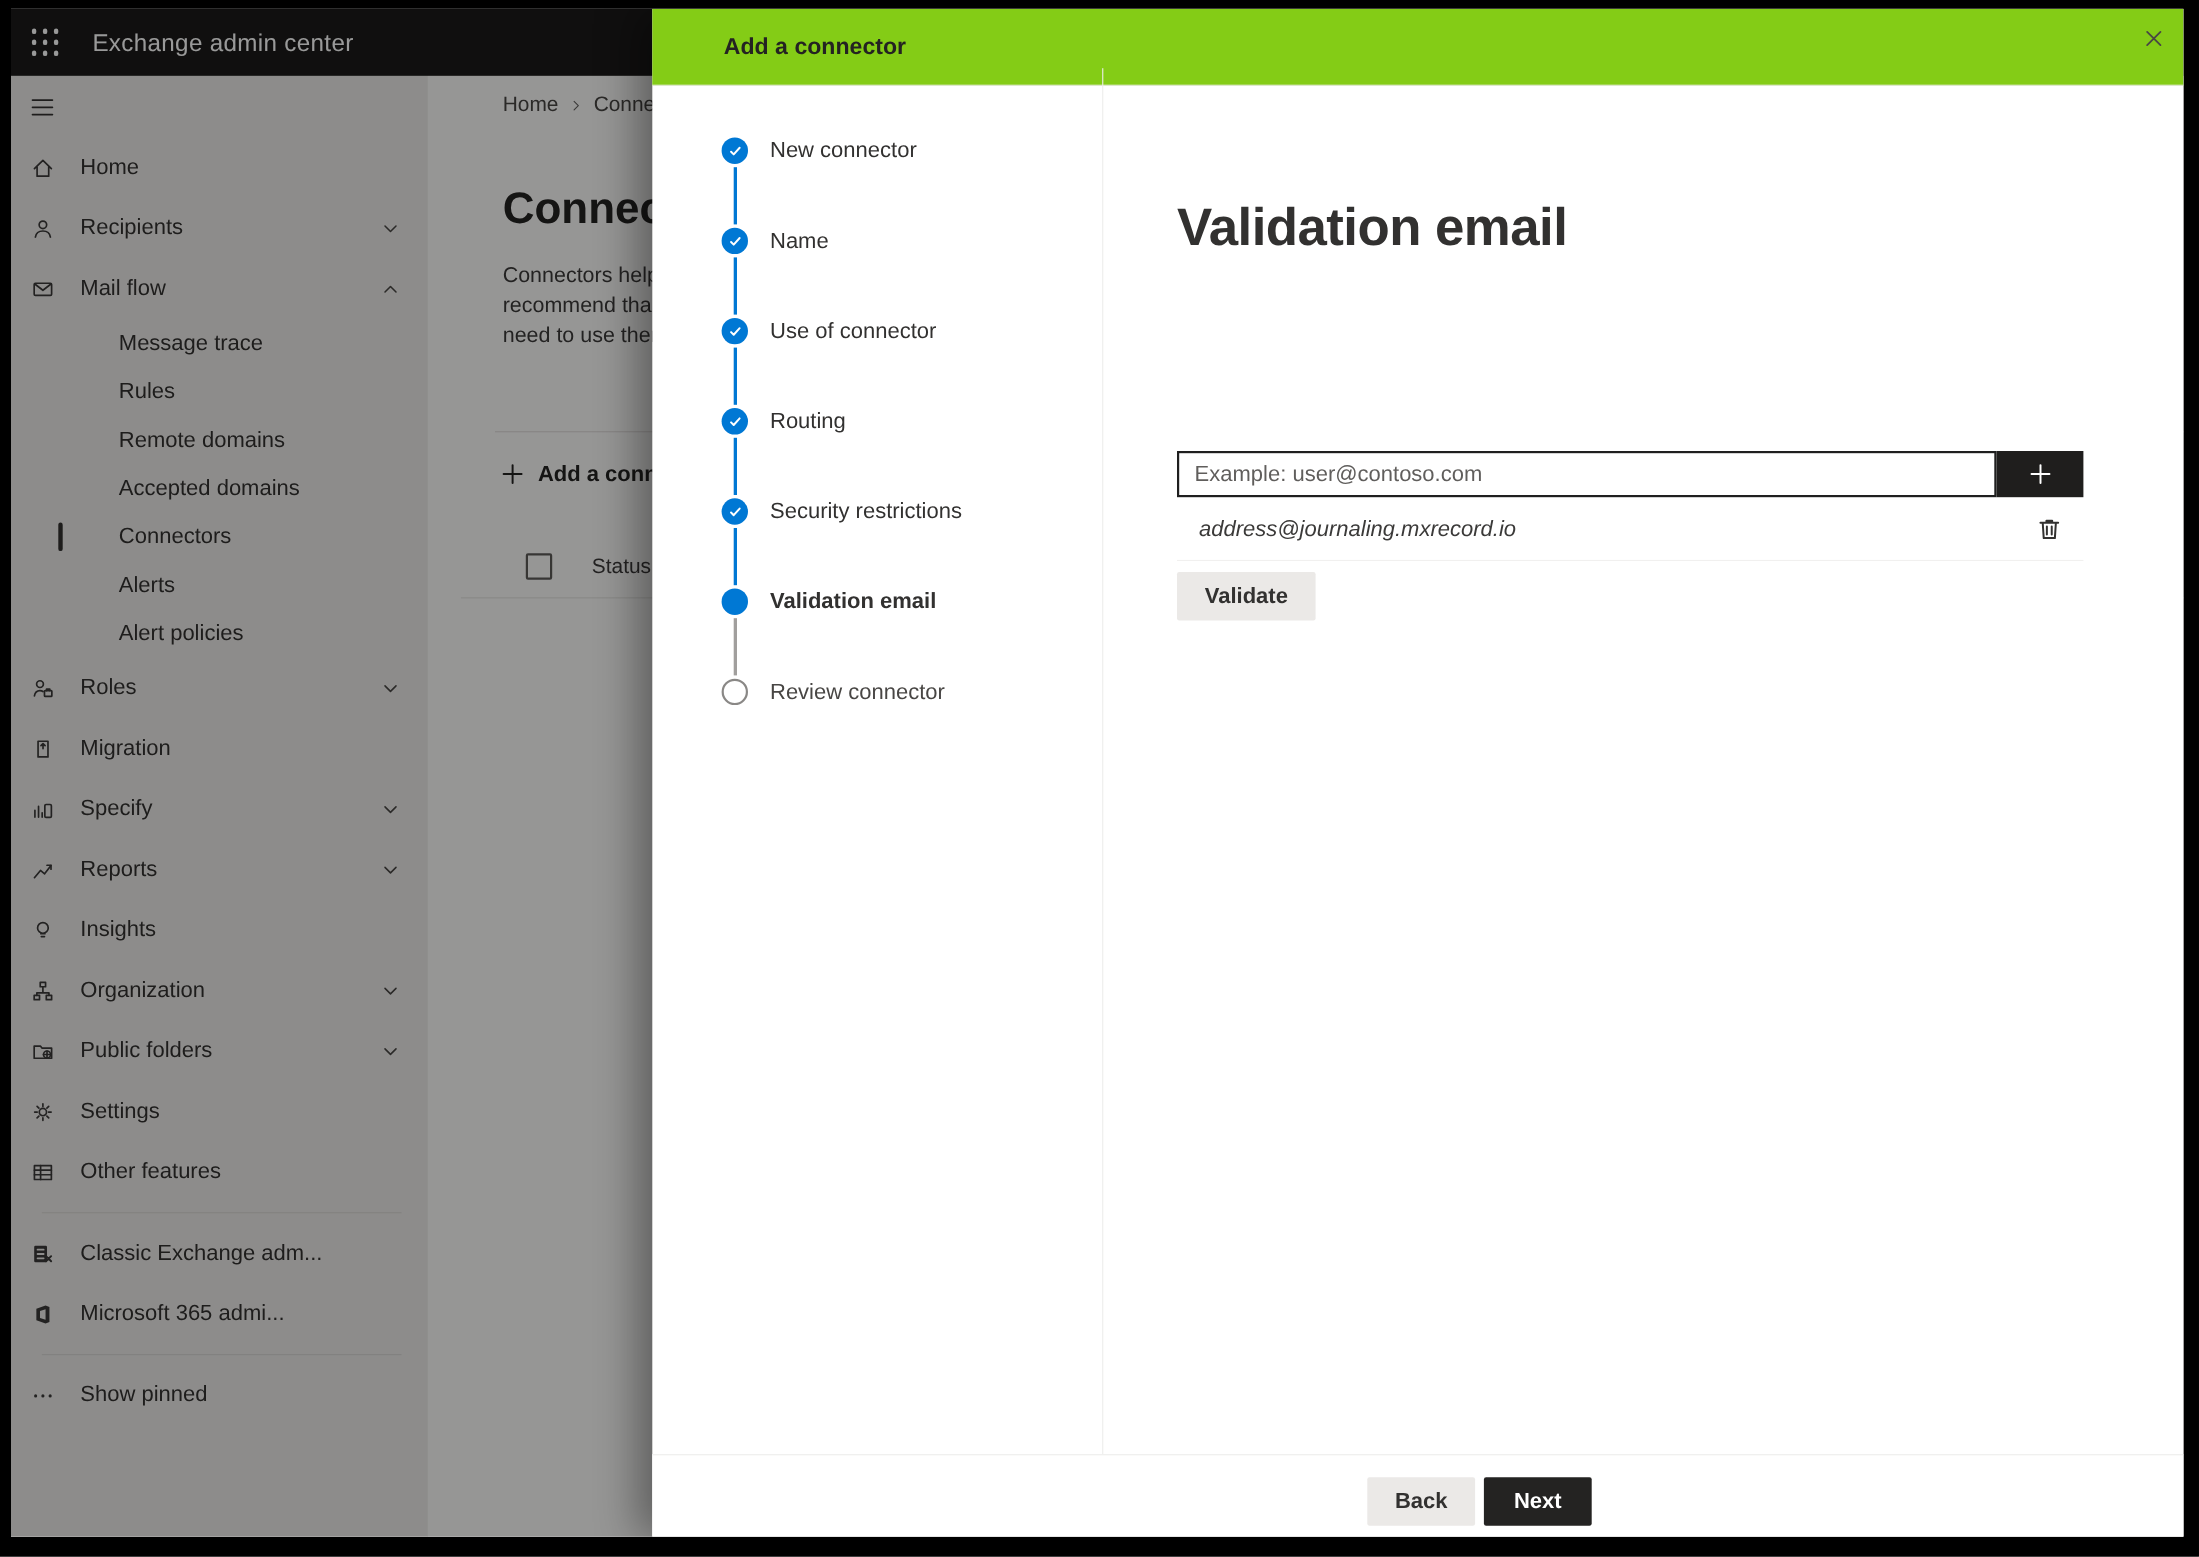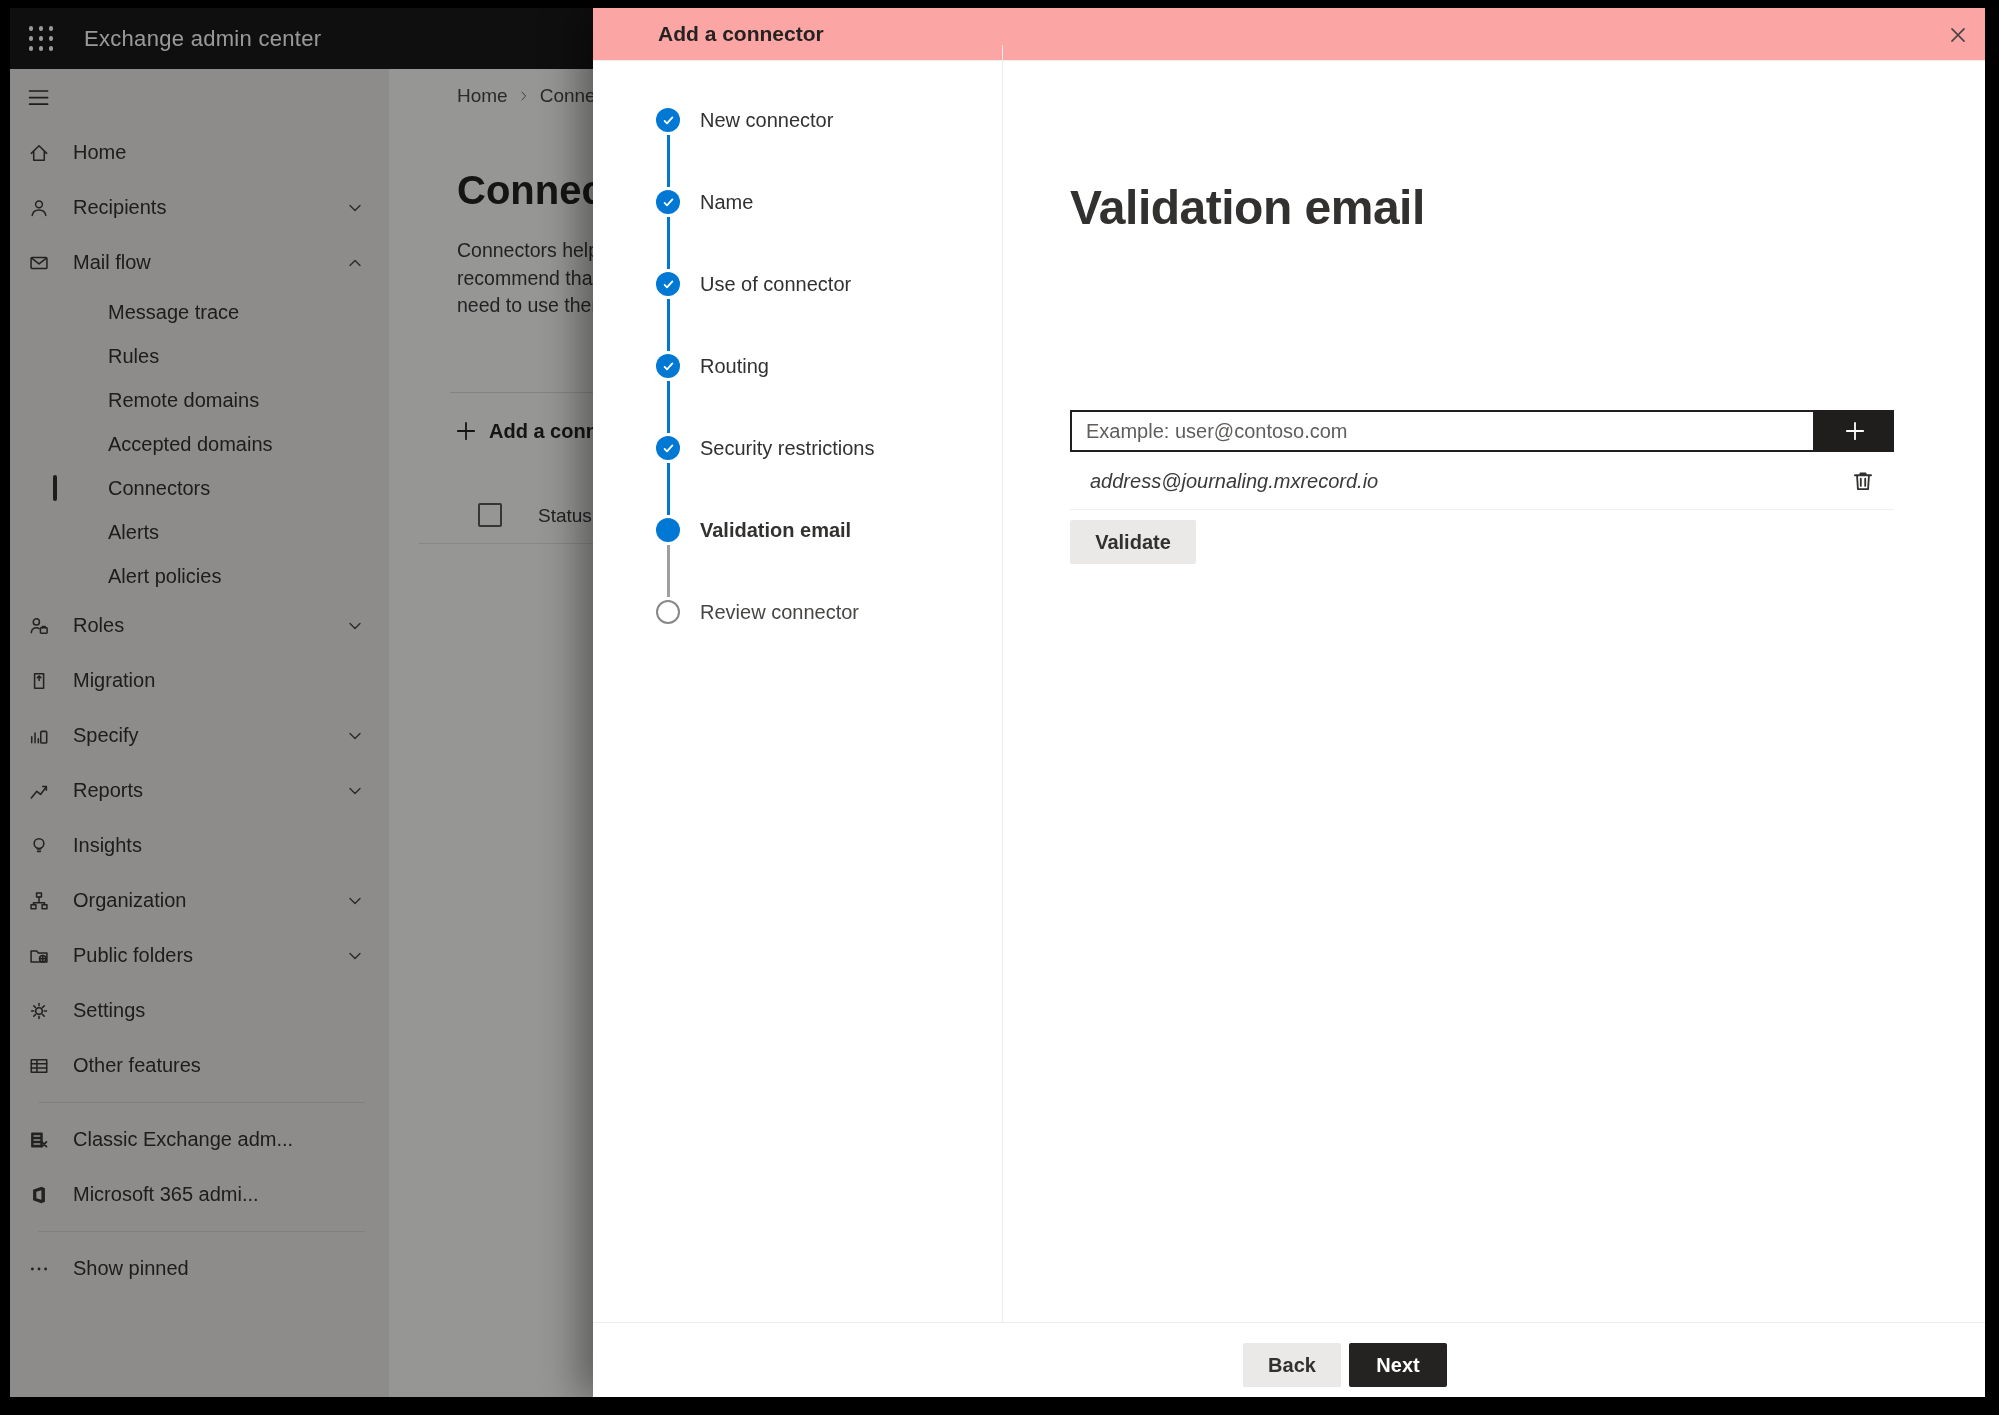--- a/index.html
+++ b/index.html
@@ -48,7 +48,7 @@
   .overlay { position:absolute; inset:0; background:rgba(0,0,0,.40); z-index:5; }
   .modal { position:absolute; left:583px; top:0; width:1392px; height:1389px; background:#fff; z-index:10;
            box-shadow:-14px 0 36px rgba(0,0,0,.38); }
-  .m-header { position:absolute; left:0; top:0; right:0; height:53px; border-bottom:1px solid #ededec; background:#fca5a5; }
+  .m-header { position:absolute; left:0; top:0; right:0; height:70px; border-bottom:1px solid #ededec; background:#84cc16; }
   .m-title { position:absolute; left:65px; top:50%; transform:translateY(-50%); font-size:21px; font-weight:700; color:#242322; }
   .m-close { position:absolute; left:1351px; top:13px; width:28px; height:28px; border:none; background:transparent;
              color:#484644; cursor:pointer; padding:3px; }

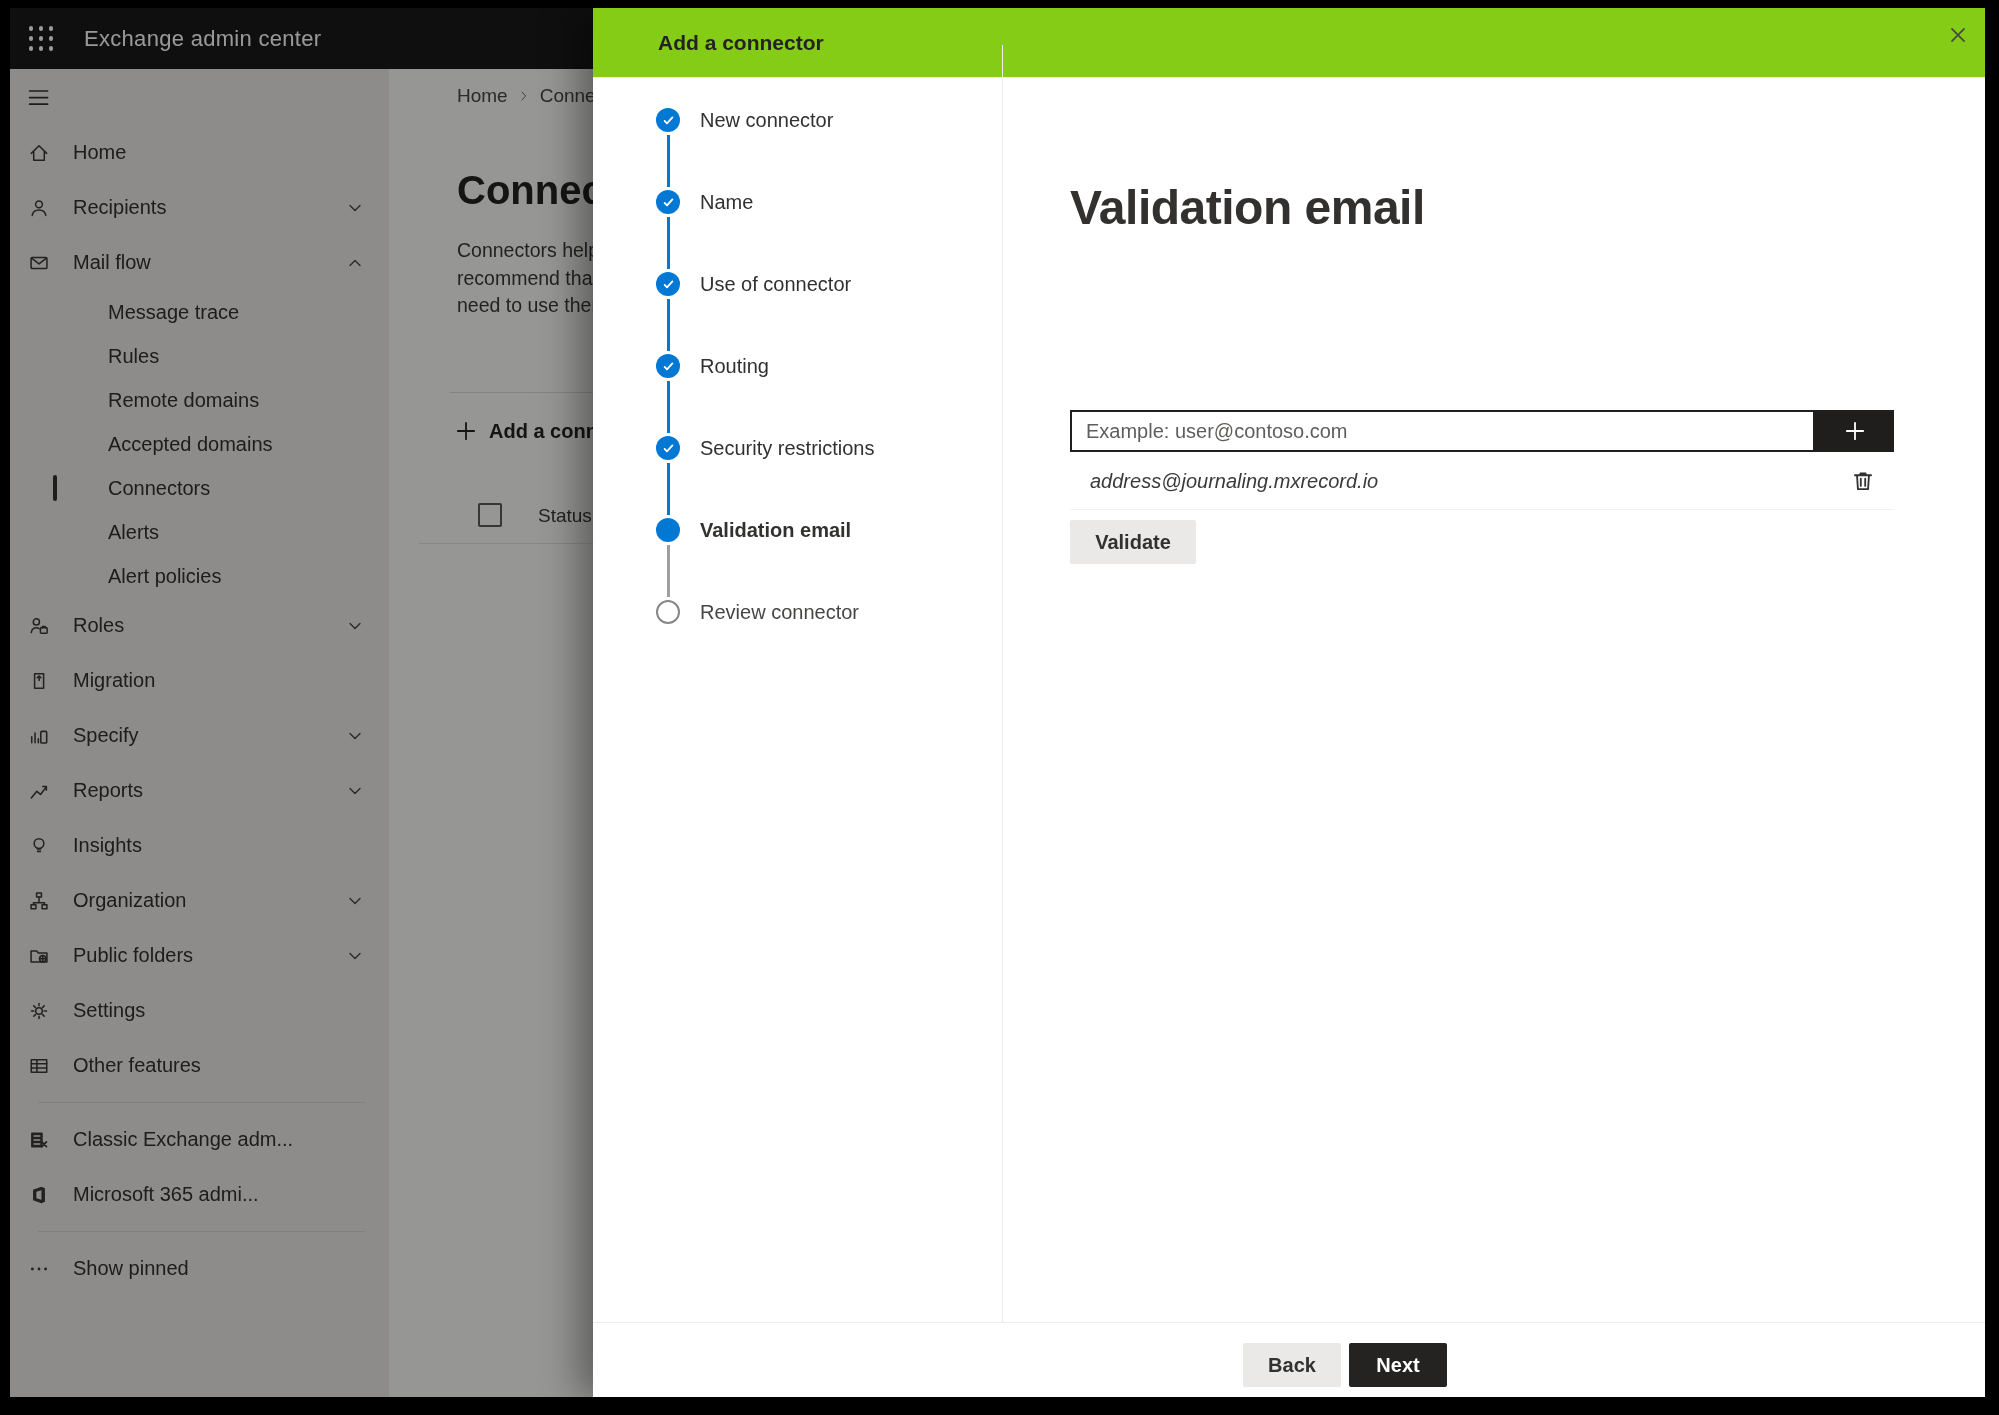--- a/index.html
+++ b/index.html
@@ -55,7 +55,7 @@
   .m-close svg { width:100%; height:100%; display:block; }
 
   
-  .stepper { position:absolute; left:0; top:37px; width:410px; bottom:75px; border-right:1px solid #ededec; list-style:none; }
+  .stepper { position:absolute; left:0; top:54px; width:410px; bottom:75px; border-right:1px solid #ededec; list-style:none; }
   .step { position:absolute; left:63px; height:24px; display:flex; align-items:center; }
   .s-circle { width:24px; height:24px; border-radius:50%; flex:0 0 24px; display:flex; align-items:center; justify-content:center; }
   .s-circle svg { width:15px; height:15px; }

